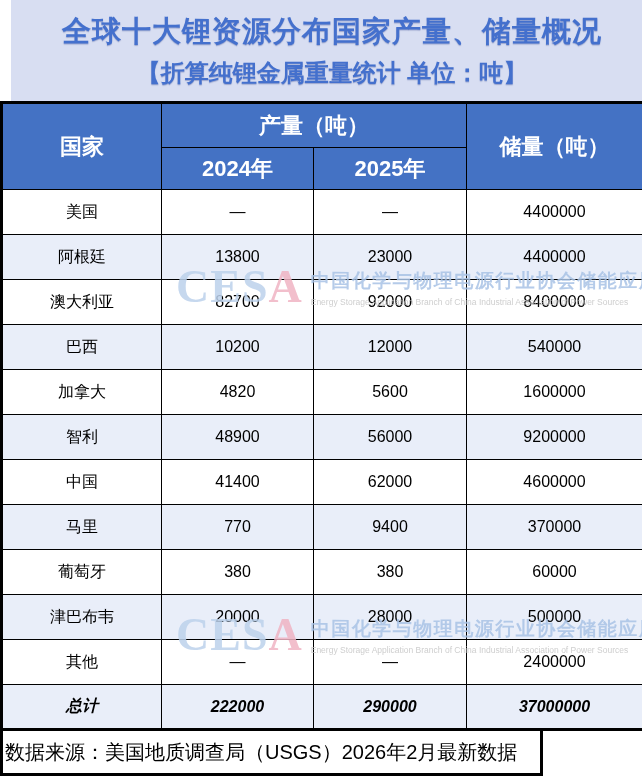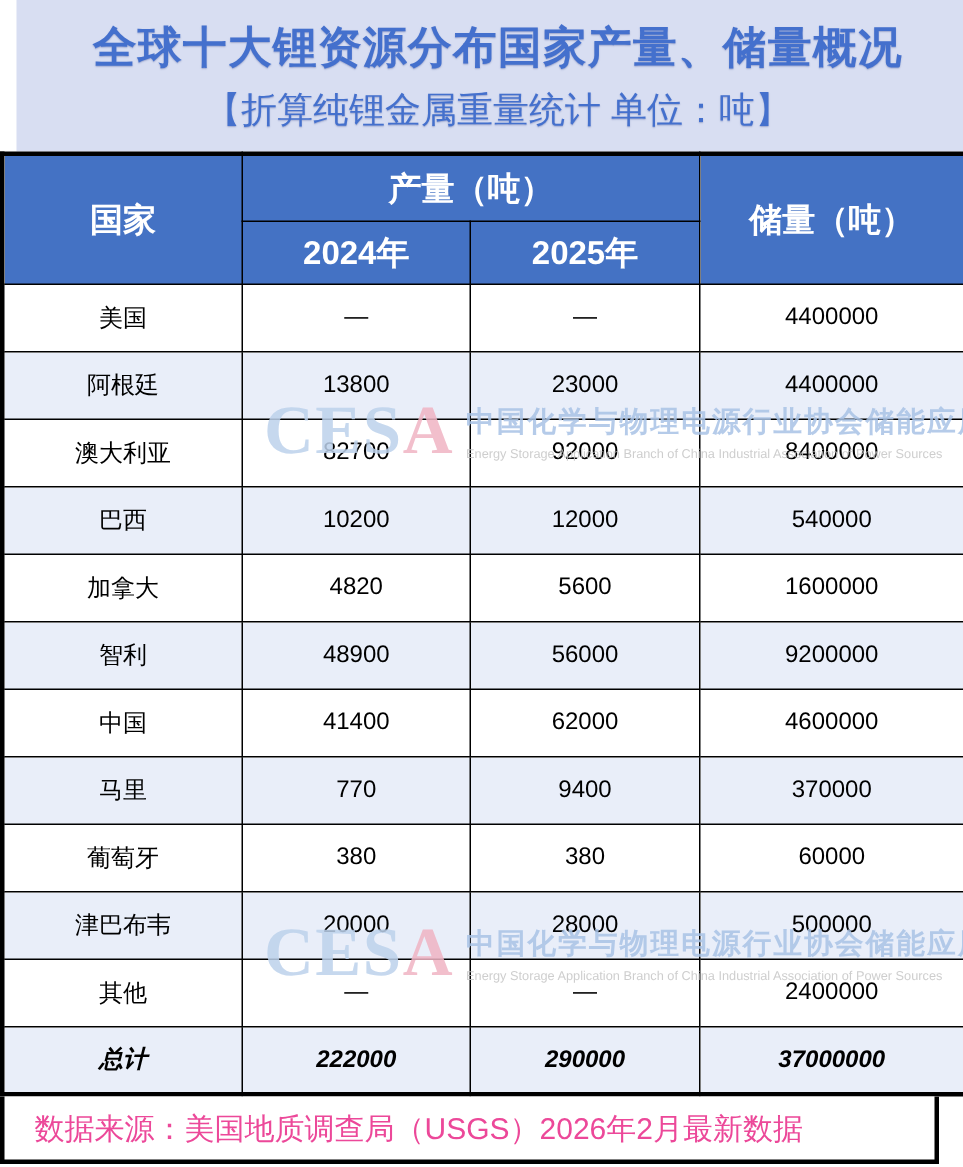--- a/index.html
+++ b/index.html
@@ -21,7 +21,7 @@
     text-shadow: 0 1px 1px rgba(45, 65, 140, 0.35);
   }
   .subtitle {
-    font-size: 24px; font-weight: normal; color: #4470CD;
+    font-size: 24px; font-weight: bold; color: #4470CD;
     margin-top: 5px;
     text-shadow: 0 1px 1px rgba(45, 65, 140, 0.35);
   }

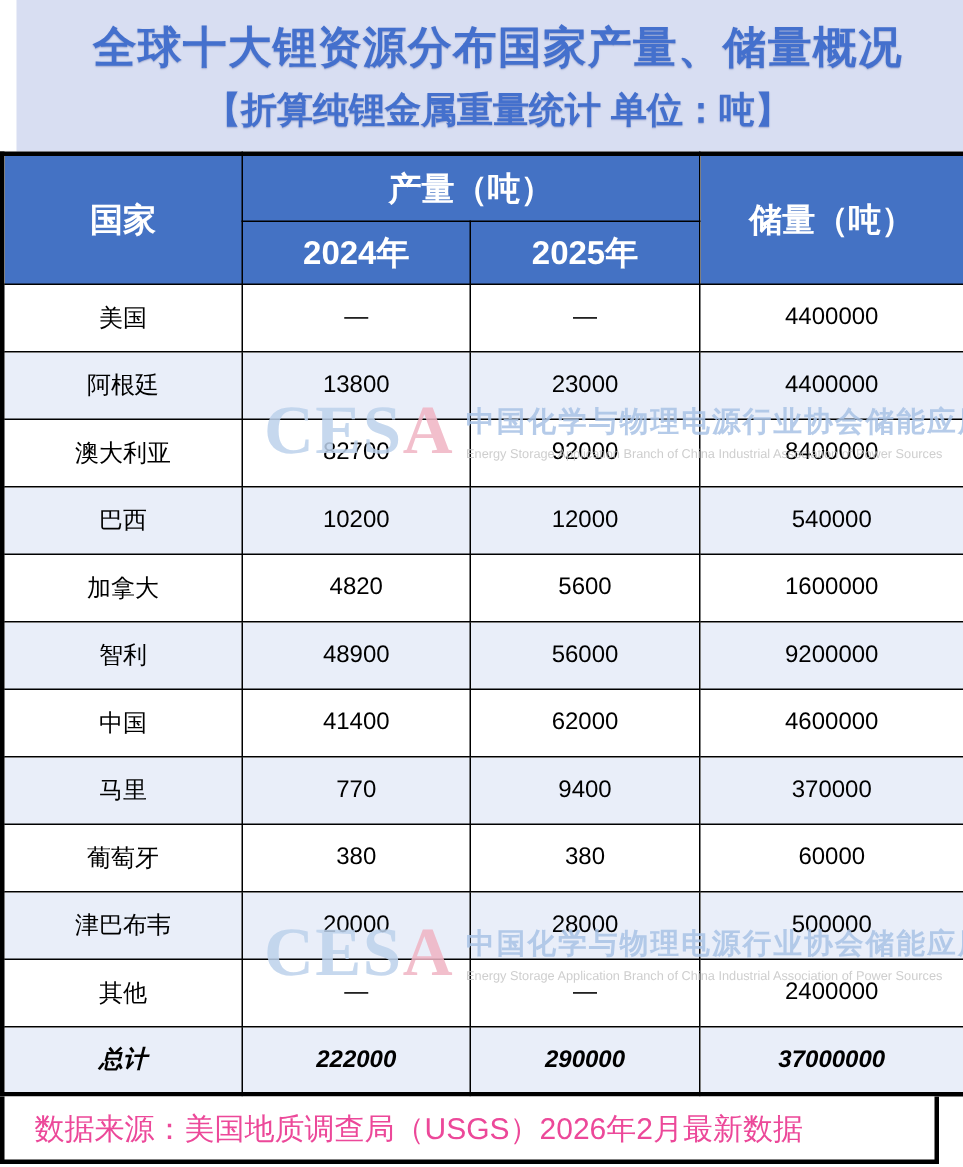--- a/index.html
+++ b/index.html
@@ -46,12 +46,12 @@
   .main tbody tr.total td { font-weight: bold; font-style: italic; }
   td.bold-name { font-weight: normal; }
   .footer {
-    width: 626px; height: 45px;
+    width: 543px; height: 45px;
     border: 3px solid #000; border-top: none;
     background: #fff;
     display: flex; align-items: center;
-    padding-left: 20px;
-    font-size: 20px; color: #ec4899;
+    padding-left: 2px;
+    font-size: 20px; color: #000000;
   }
   .watermark {
     position: absolute; left: 132px;

